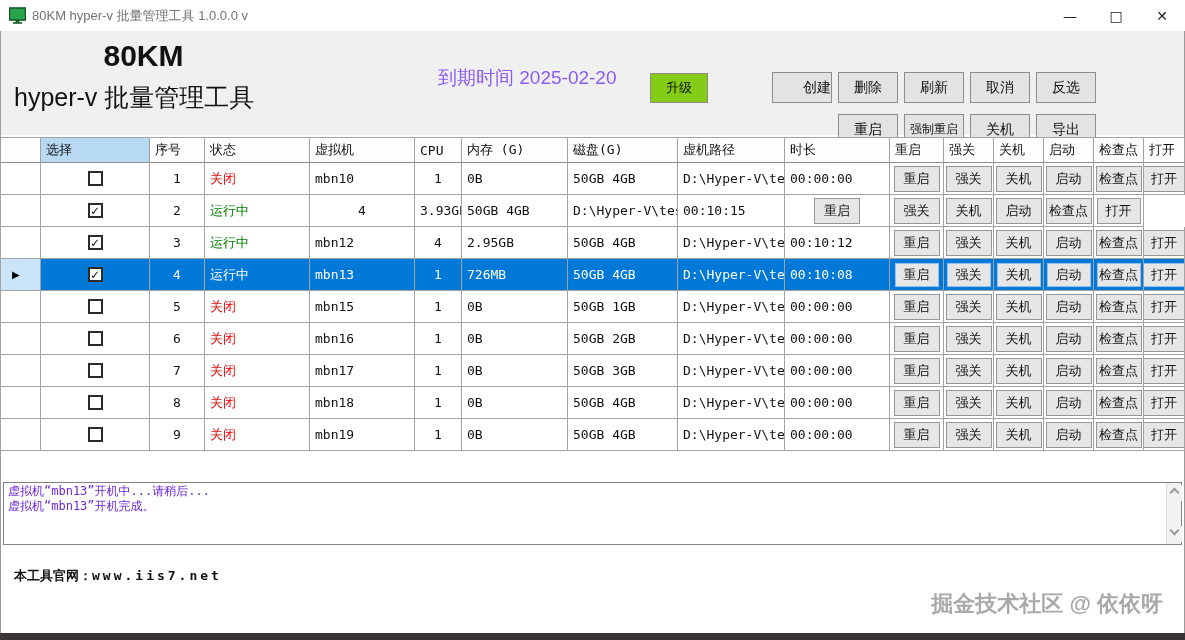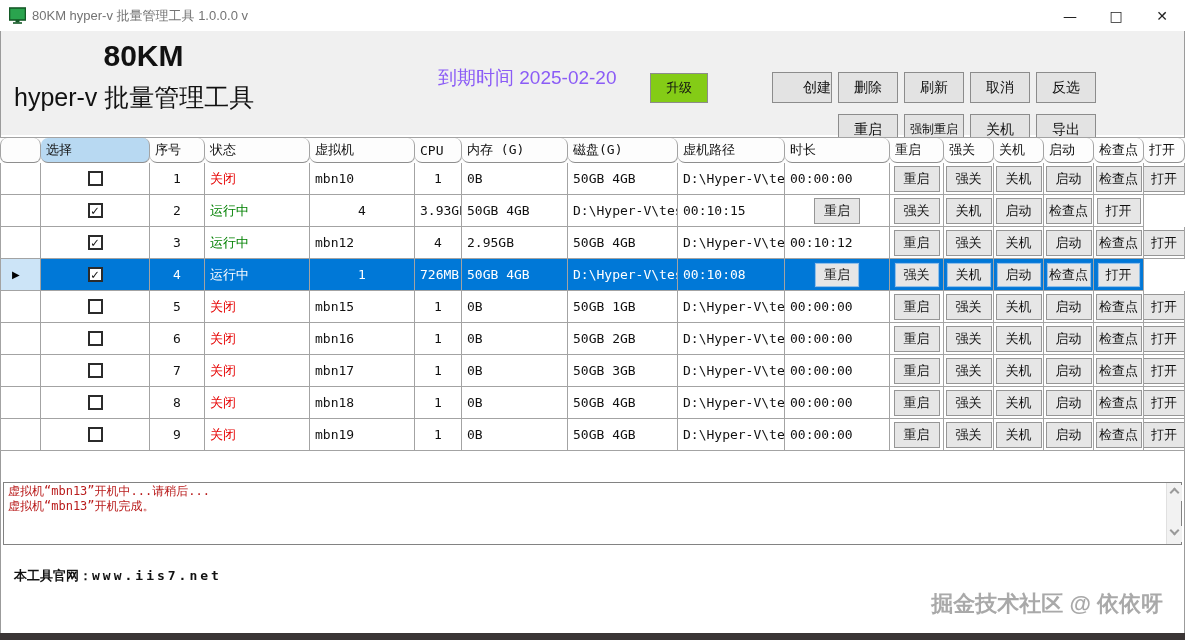--- a/index.html
+++ b/index.html
@@ -37,7 +37,7 @@
   .thead { display:grid; grid-template-columns:var(--cols); height:26px; background:#fdfdfd;
            border-top:1px solid #a3a3a3; }
   .th { border-right:1px solid #a3a3a3; border-bottom:1px solid #8e8e8e; display:flex;
-        align-items:center; padding:0 5px; font-size:13px; color:#111; overflow:hidden; white-space:nowrap;border-radius:7px; }
+        align-items:center; padding:0 5px; font-size:13px; color:#111; overflow:hidden; white-space:nowrap; }
   .th:first-child { border-left:1px solid #a3a3a3; }
   .th-select { background:#b8d9f2; }
   .trow { display:grid; grid-template-columns:var(--cols); height:32px; background:#fff; }

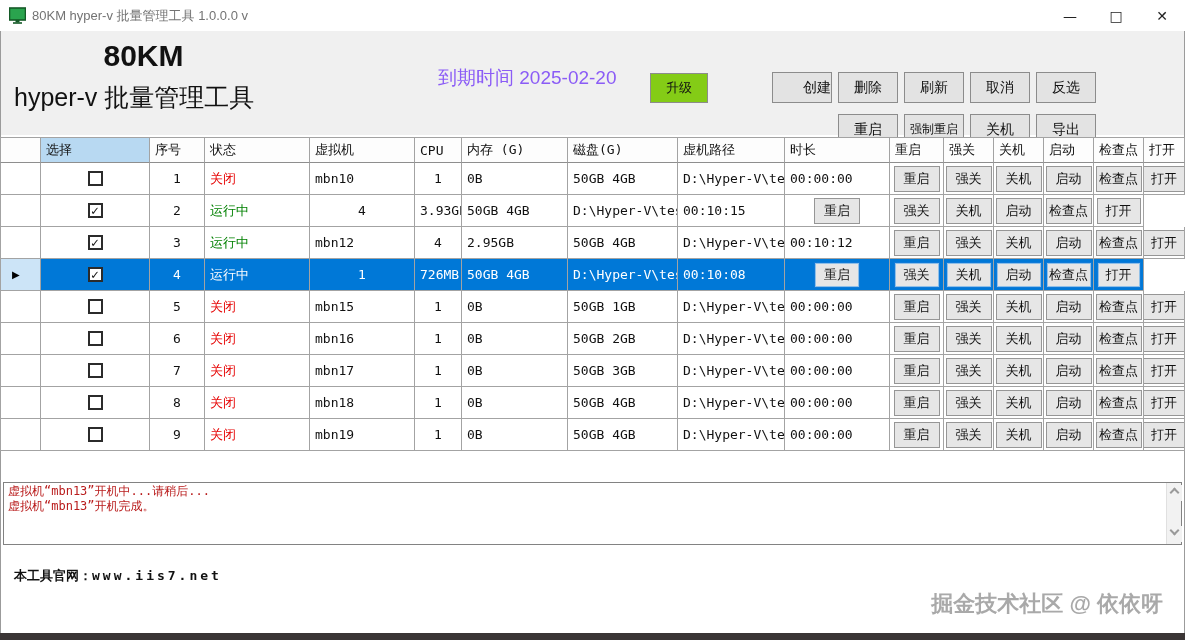--- a/index.html
+++ b/index.html
@@ -256,6 +256,7 @@
           </div>
       <div class="c c-seq">4</div>
       <div class="c c-status status-running">运行中</div>
+      <div class="c c-vm">mbn13</div>
       <div class="c c-cpu">1</div>
       <div class="c c-mem">726MB</div>
       <div class="c c-disk">50GB 4GB</div>

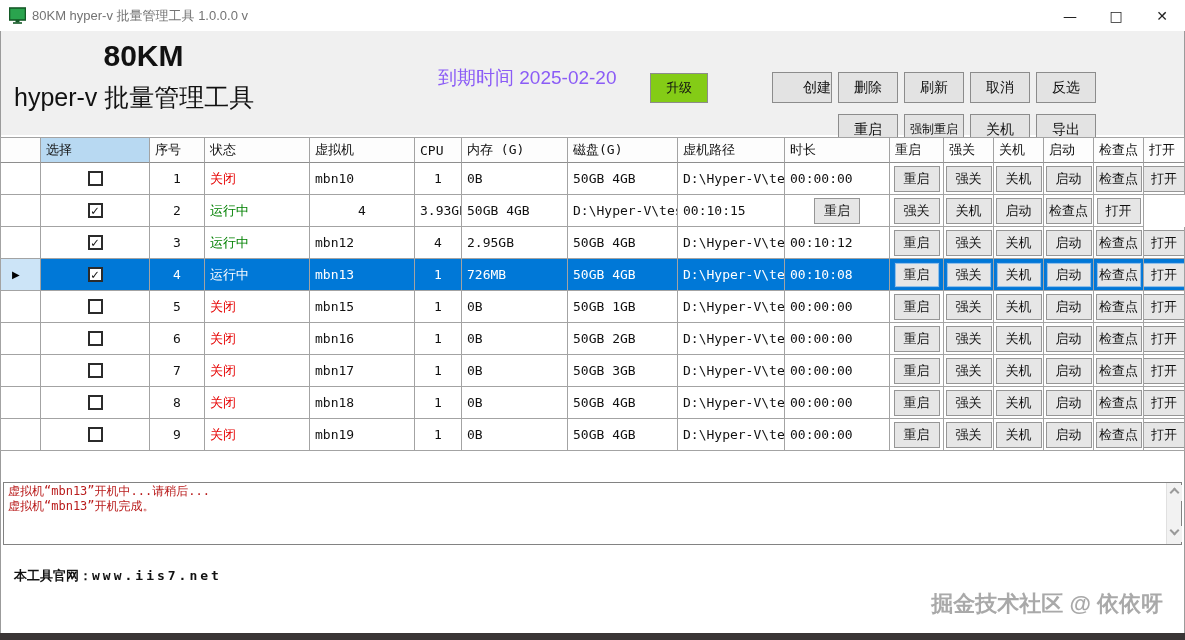--- a/index.html
+++ b/index.html
@@ -65,7 +65,7 @@
   
   .log { position:absolute; left:3px; top:482px; width:1179px; height:63px; background:#fff;
          border:1px solid #828282; }
-  .logline { font:12px "DejaVu Sans Mono","Liberation Mono",monospace; color:#b91c1c;
+  .logline { font:12px "DejaVu Sans Mono","Liberation Mono",monospace; color:#6d28d9;
              padding:1px 4px 0 4px; line-height:14px; white-space:nowrap; }
   .scrollv { position:absolute; right:0; top:0; bottom:0; width:15px; background:#f2f2f2;
              border-left:1px solid #e0e0e0; }

